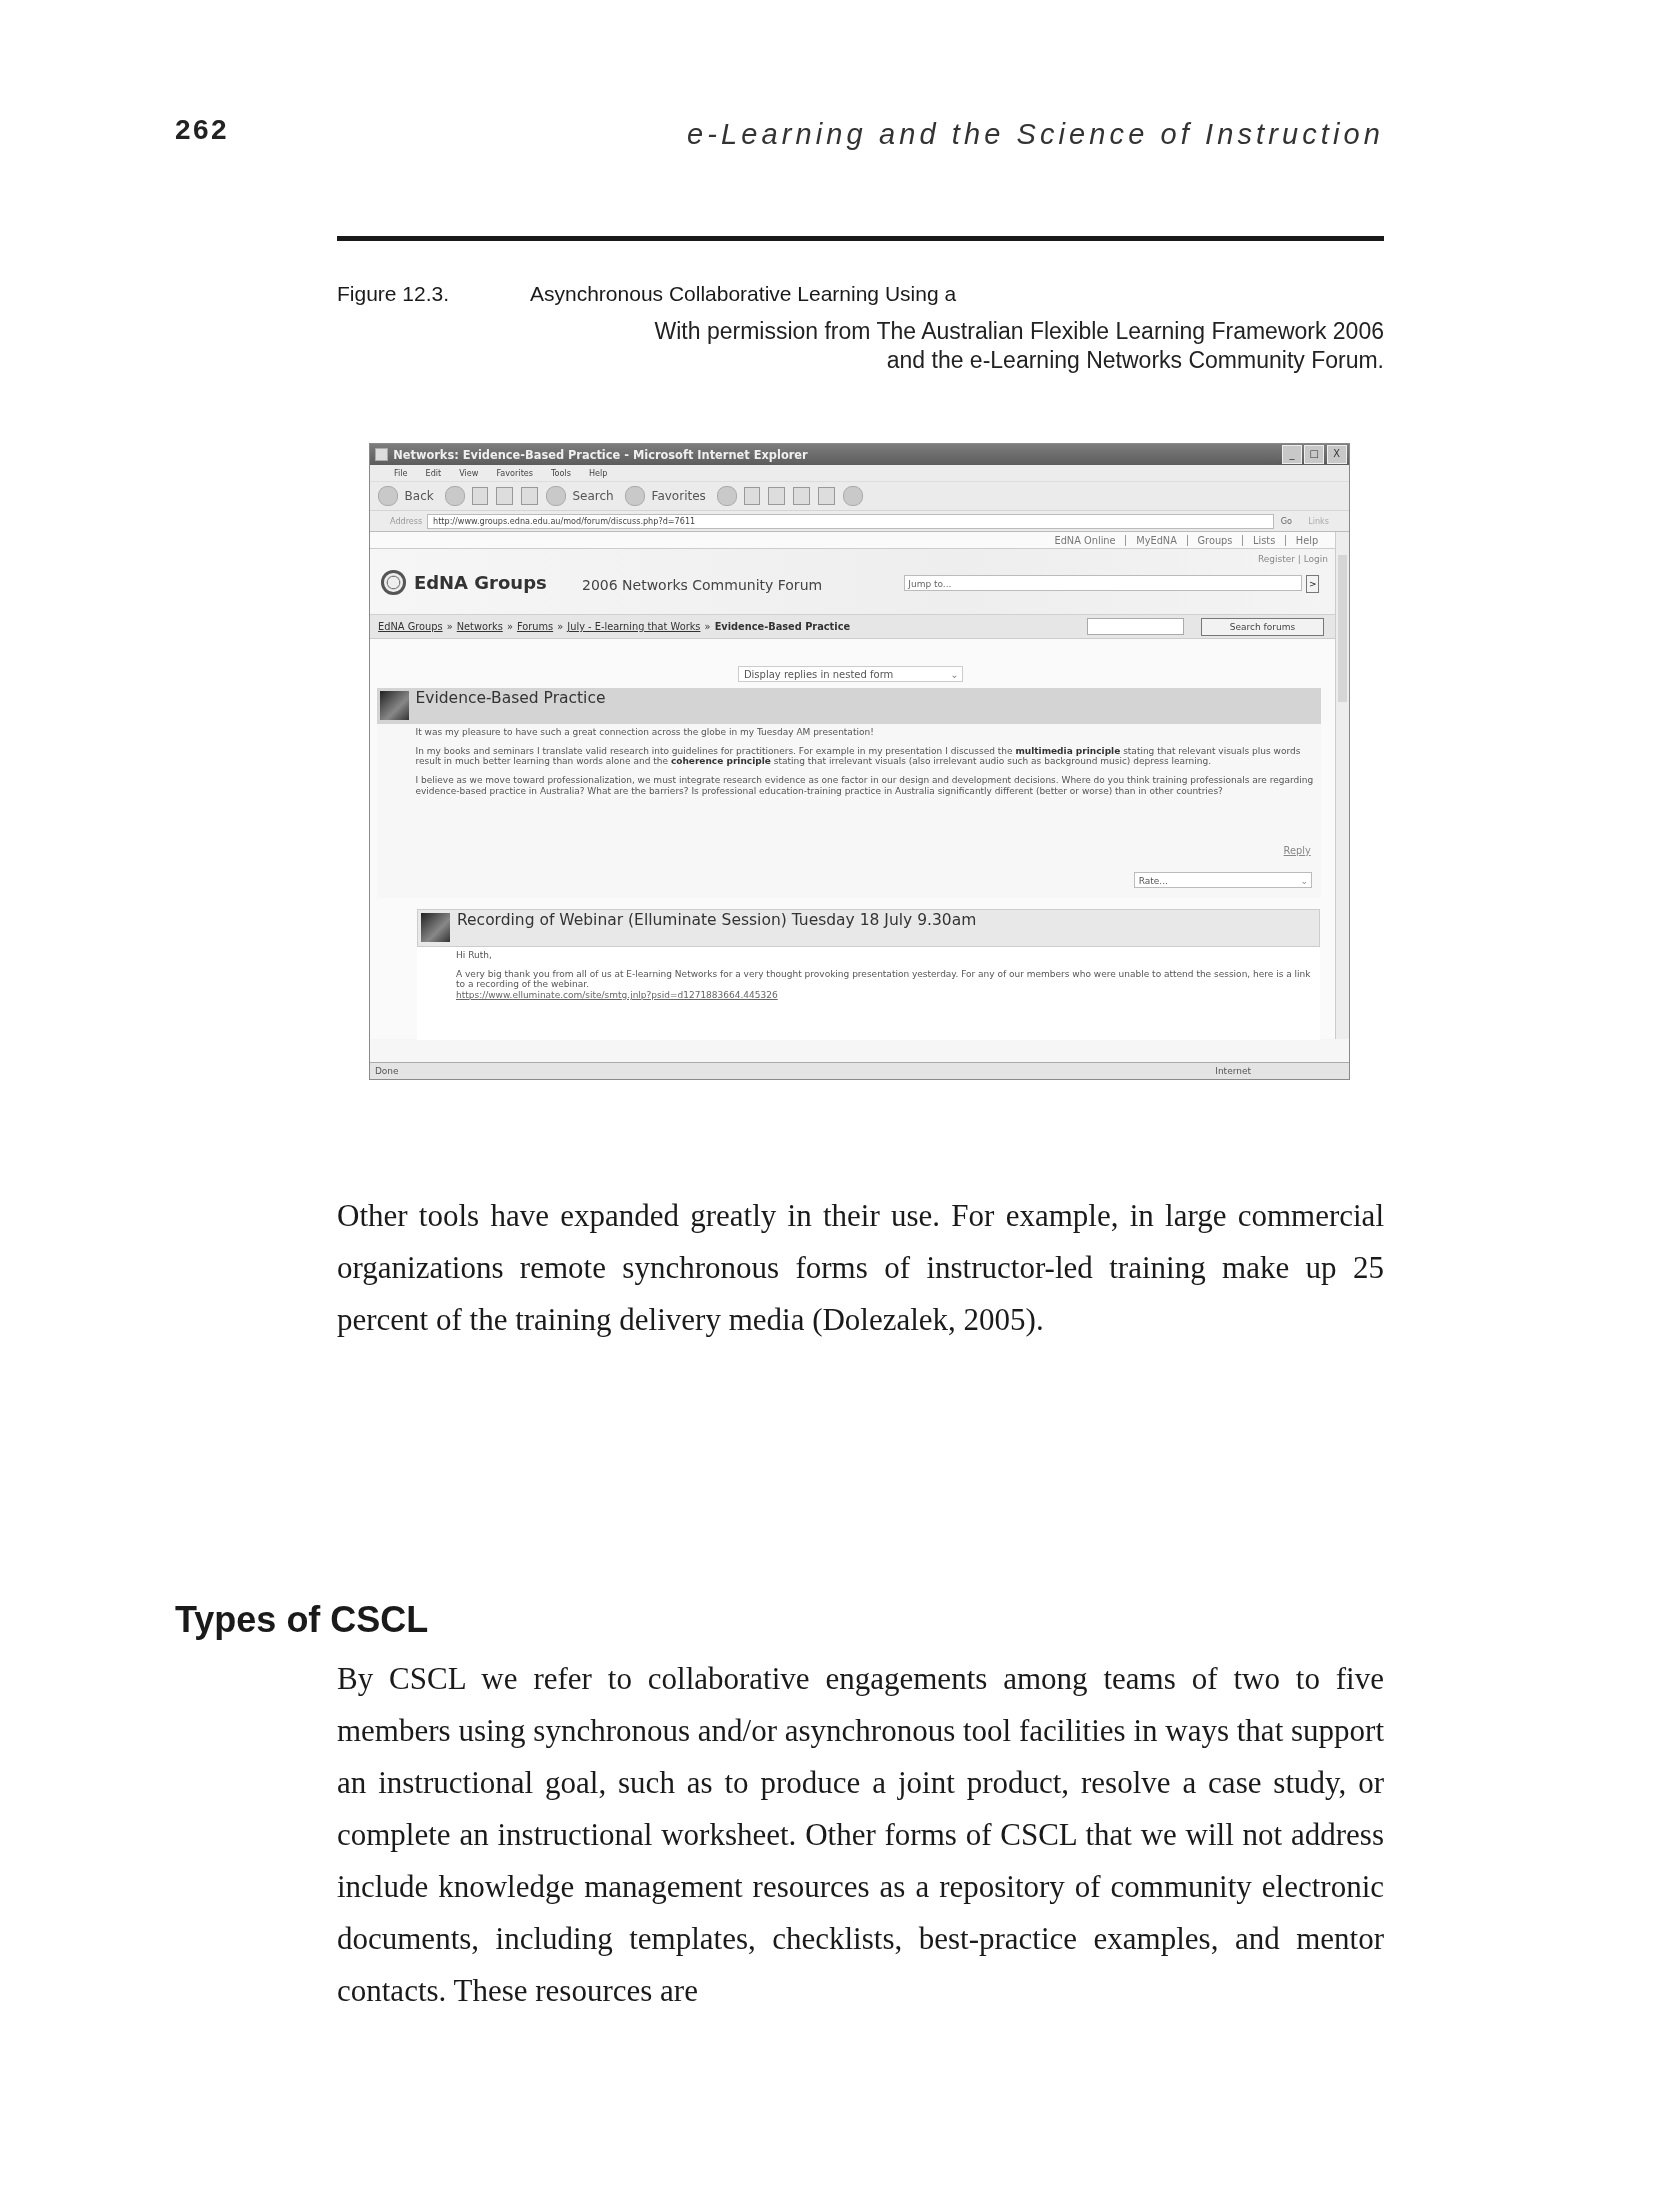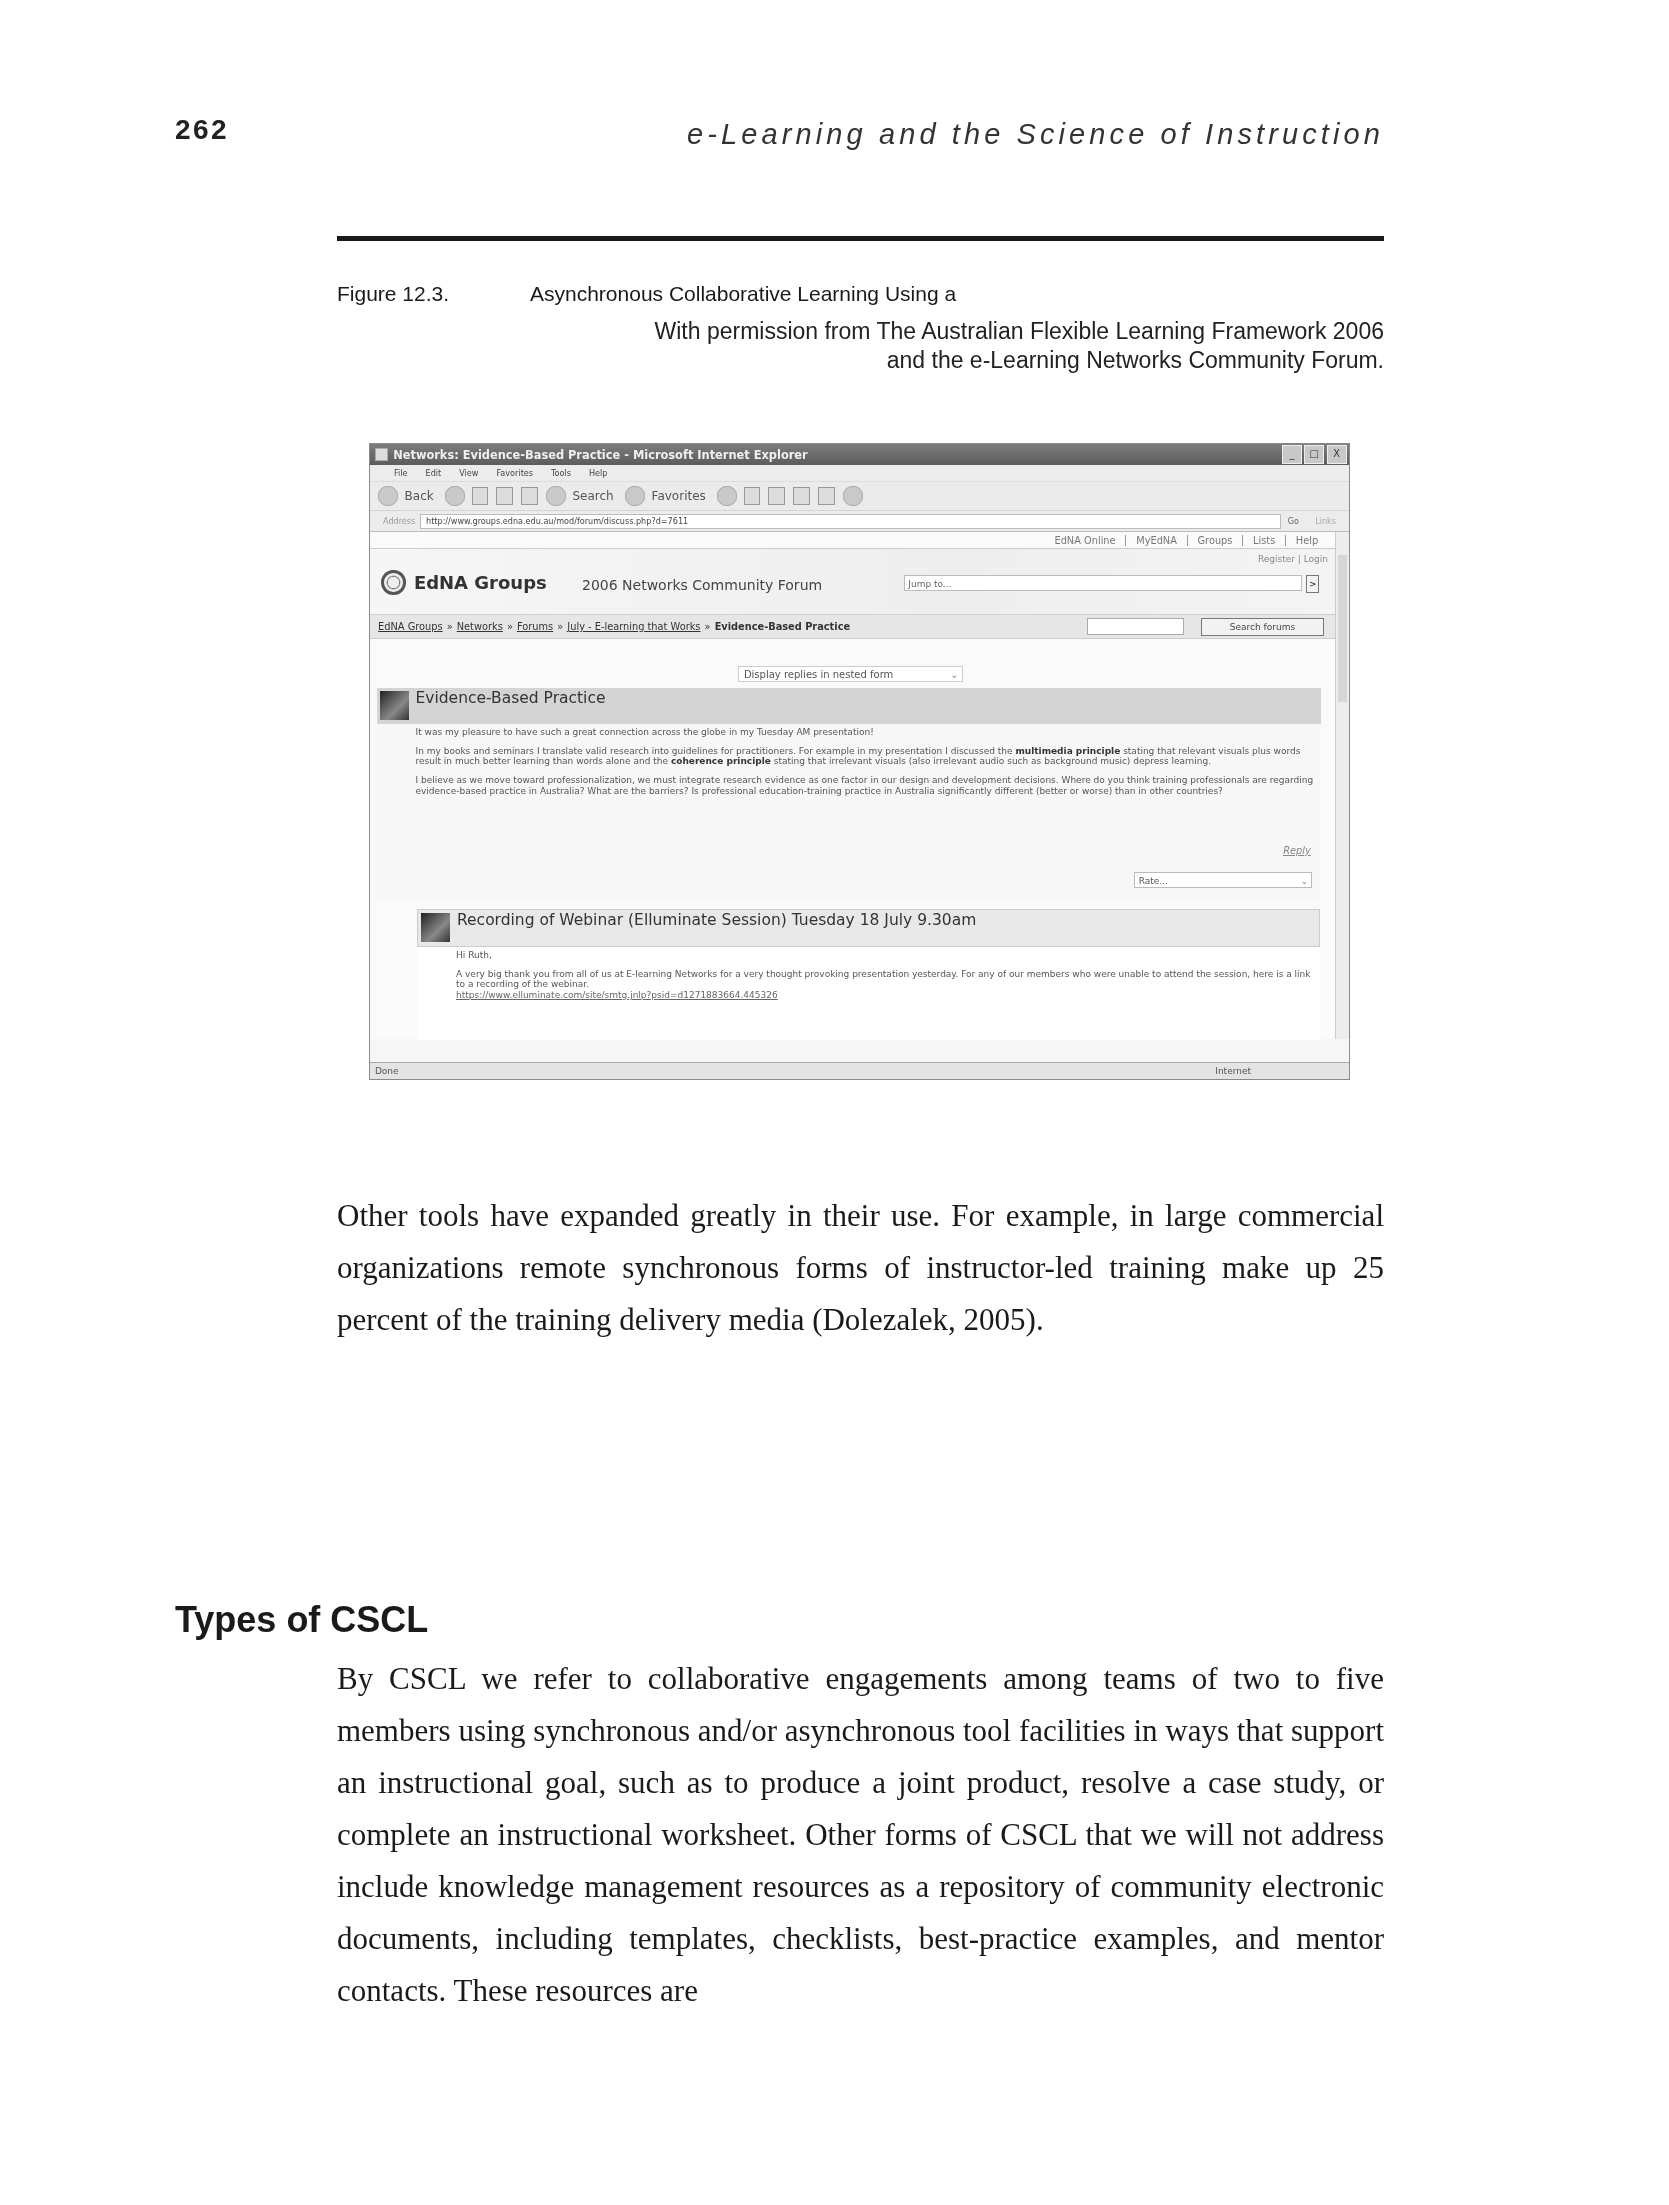--- a/index.html
+++ b/index.html
@@ -26,7 +26,7 @@
   .tb-ico { width: 18px; height: 18px; border-radius: 9px; background: #c9c9c9; border: 0.8px solid #aaa; margin-right: 6.5px; }
   .tb-sq { width: 14.7px; height: 16.3px; background: #ddd; border: 0.8px solid #999; margin-right: 8.1px; }
   .tb-label { margin-right: 11.4px; }
-  .addressbar { height: 19.6px; background: #ececec; display: flex; align-items: center; padding: 0 13px; font-size: 8.1px; color: #666; border-bottom: 1.6px solid #bbb; }
+  .addressbar { height: 19.6px; background: #ececec; display: flex; align-items: center; padding: 0 20px; font-size: 8.1px; color: #666; border-bottom: 1.6px solid #bbb; }
   .addressbar .addr-label { margin-right: 4.9px; color: #999; }
   .addressbar .addr-input { flex: 1; height: 13px; background: #fff; border: 0.8px solid #bbb; padding-left: 4.9px; line-height: 13px; color: #444; }
   .addressbar .go { margin-left: 6.5px; }

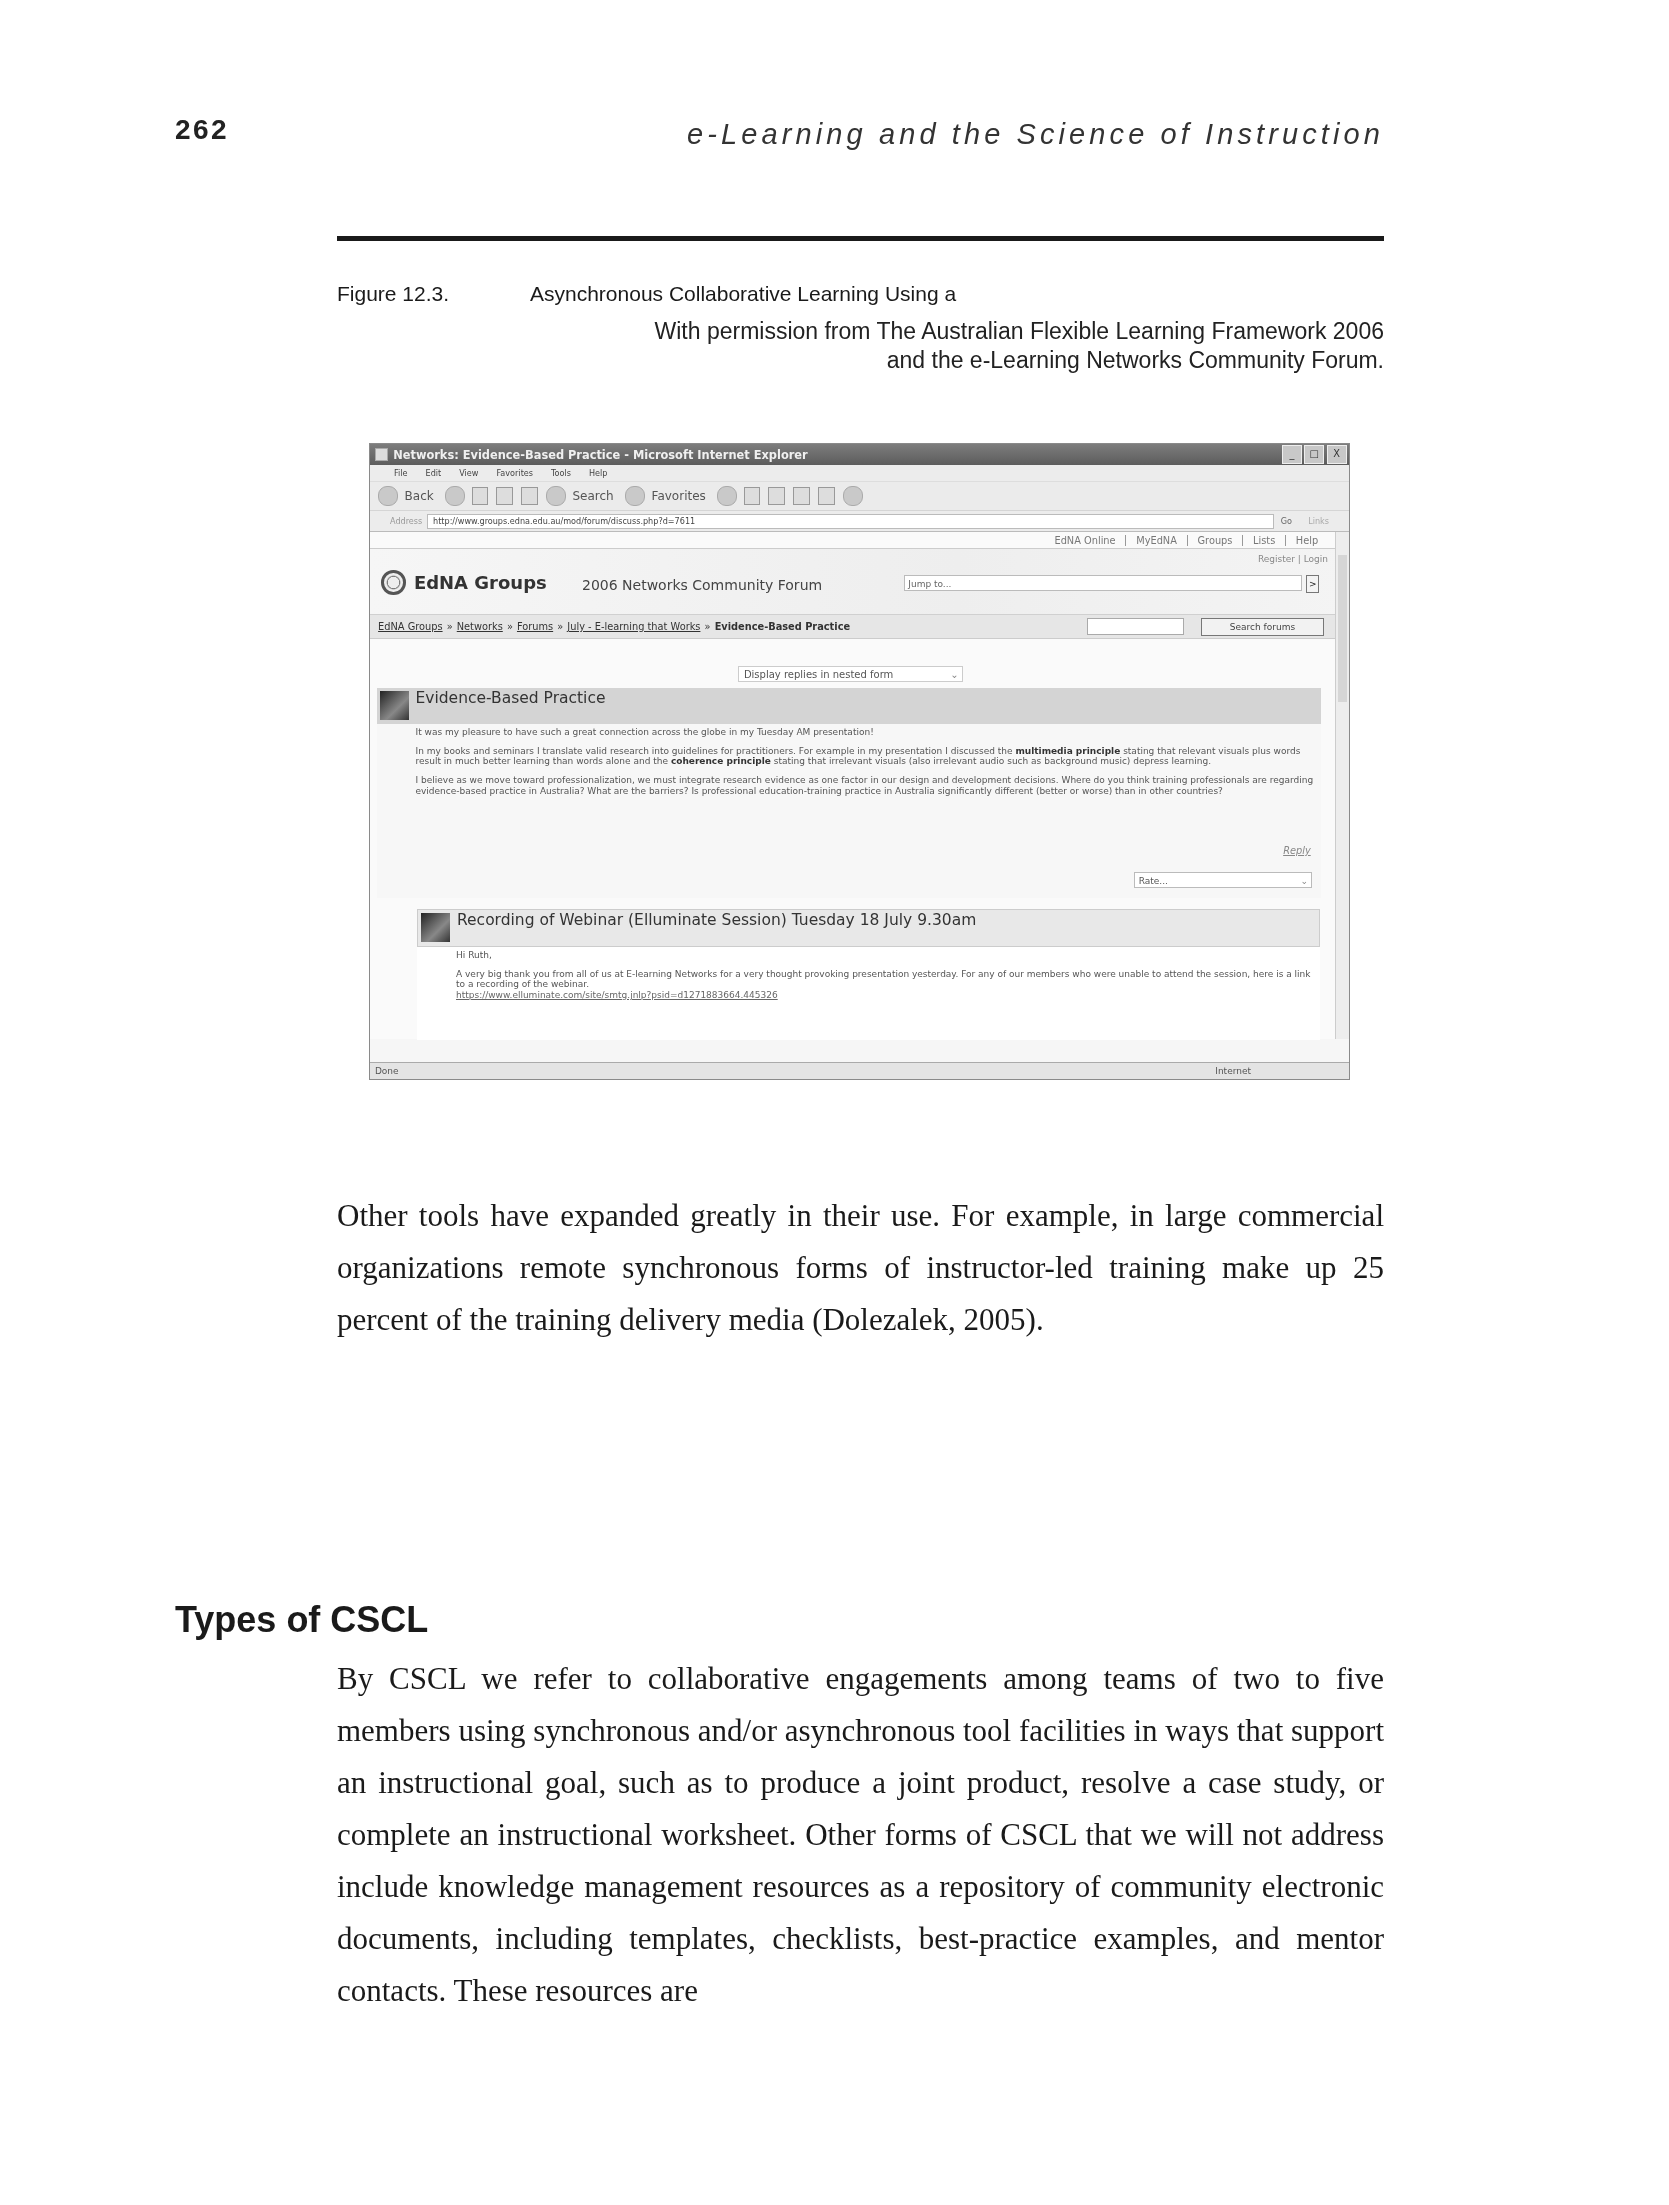--- a/index.html
+++ b/index.html
@@ -62,7 +62,7 @@
   .post-body { background: #f7f7f7; padding: 3.3px 0 0 39px; line-height: 10.6px; min-height: 171px; position: relative; }
   .post-body p { margin: 0 0 8.1px 0; }
   .post-body b { color: #333; }
-  .reply-link { position: absolute; right: 9.8px; top: 122px; text-decoration: underline; color: #888; font-size: 9.8px; font-style: italic; }
+  .reply-link { position: absolute; right: 9.8px; top: 122px; text-decoration: underline; color: #888; font-size: 9.8px; }
   .rate { position: absolute; right: 8.1px; top: 148px; width: 178px; height: 16.3px; background: #fff; border: 0.8px solid #bbb; font-size: 9px; color: #555; line-height: 16.3px; padding-left: 3.3px; box-sizing: border-box; }
   .post2 { top: 377px; left: 47px; width: 903px; }
   .post2 .post-head { background: #e8e8e8; border: 0.8px solid #ccc; }

